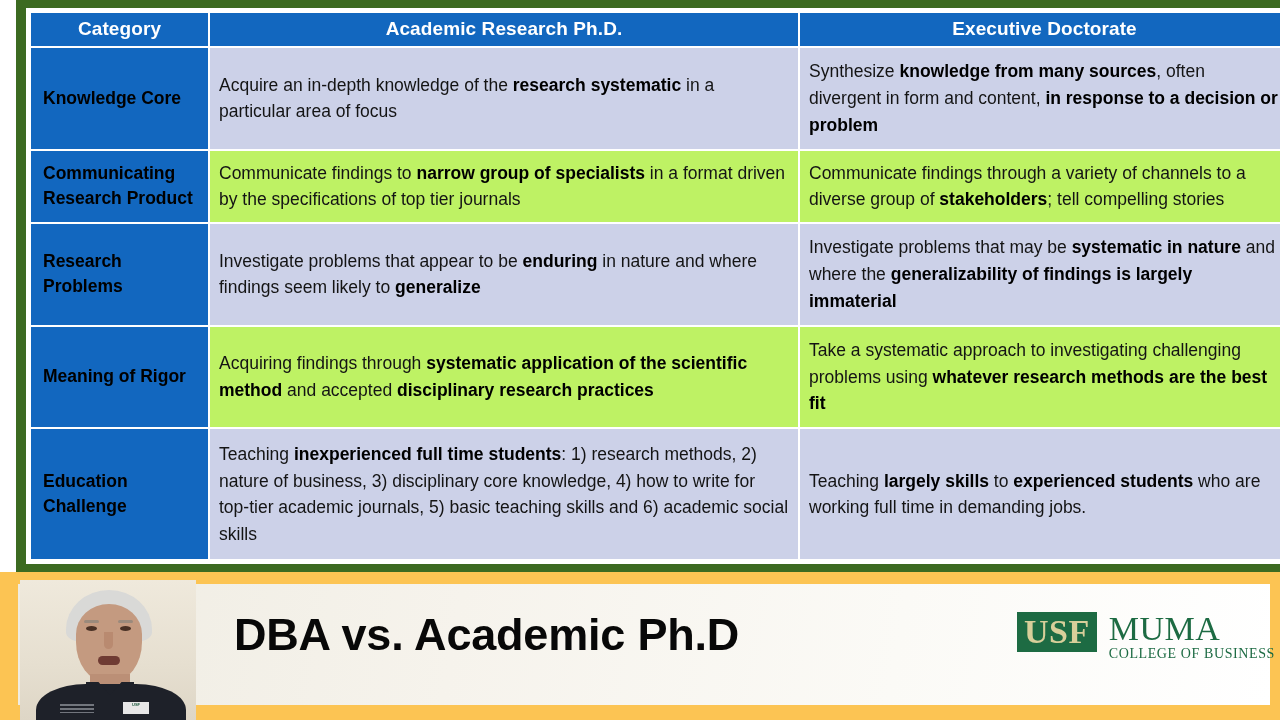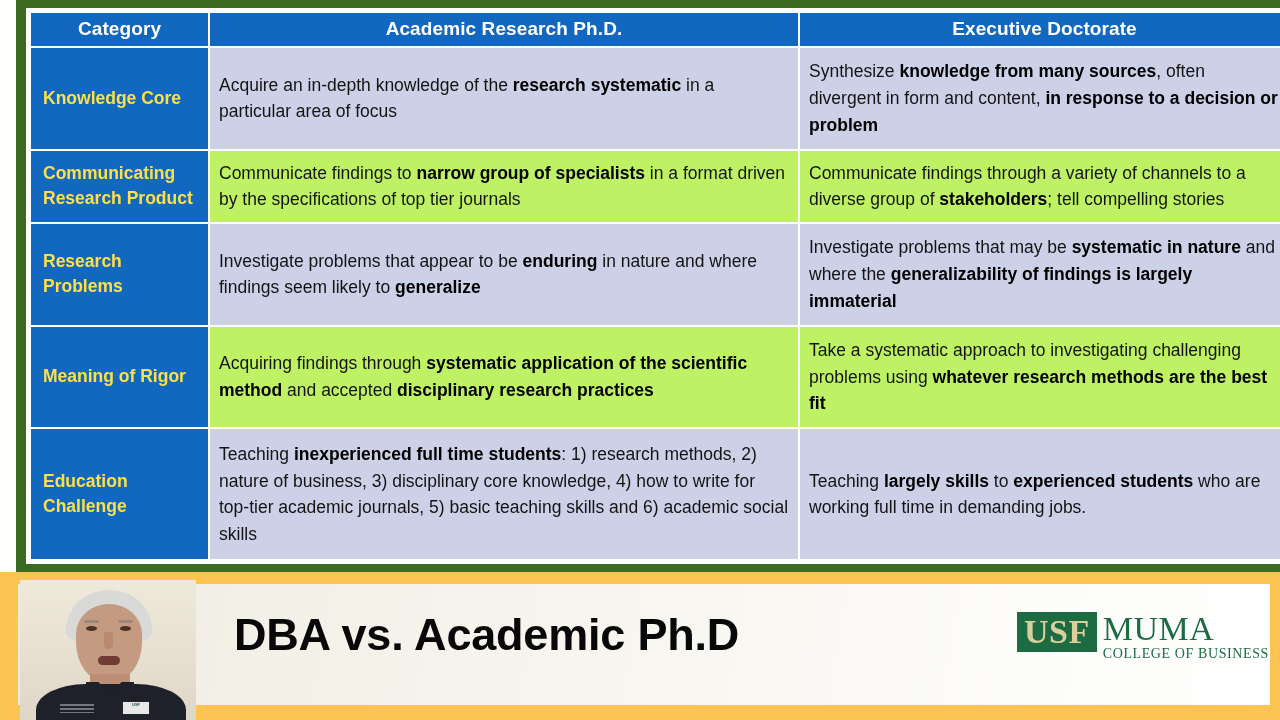--- a/index.html
+++ b/index.html
@@ -59,7 +59,7 @@
 
   td.cat {
     background: #1267bf;
-    color: #fde047;
+    color: #000000;
     font-size: 17.5px;
     font-weight: bold;
     line-height: 1.45;

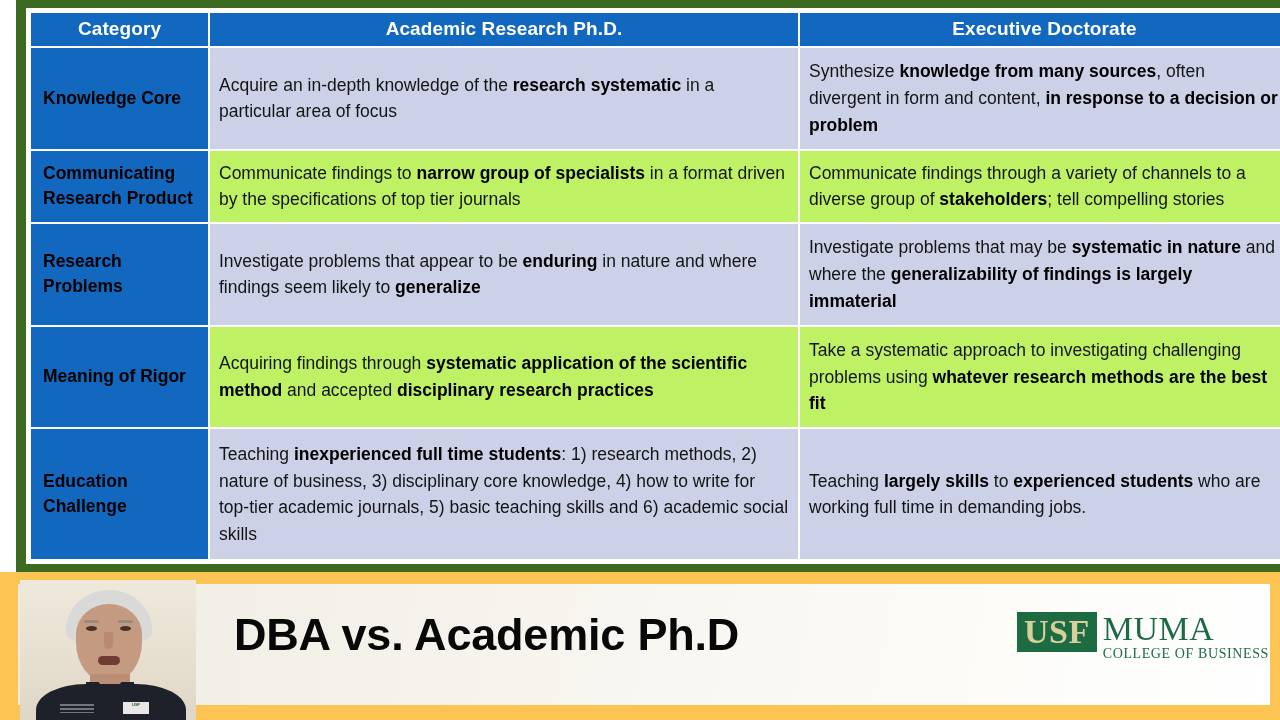--- a/index.html
+++ b/index.html
@@ -236,7 +236,7 @@
     letter-spacing: 0.5px;
   }
   .logo-right {
-    margin-left: 6px;
+    margin-left: 12px;
     display: flex;
     flex-direction: column;
     justify-content: flex-start;

